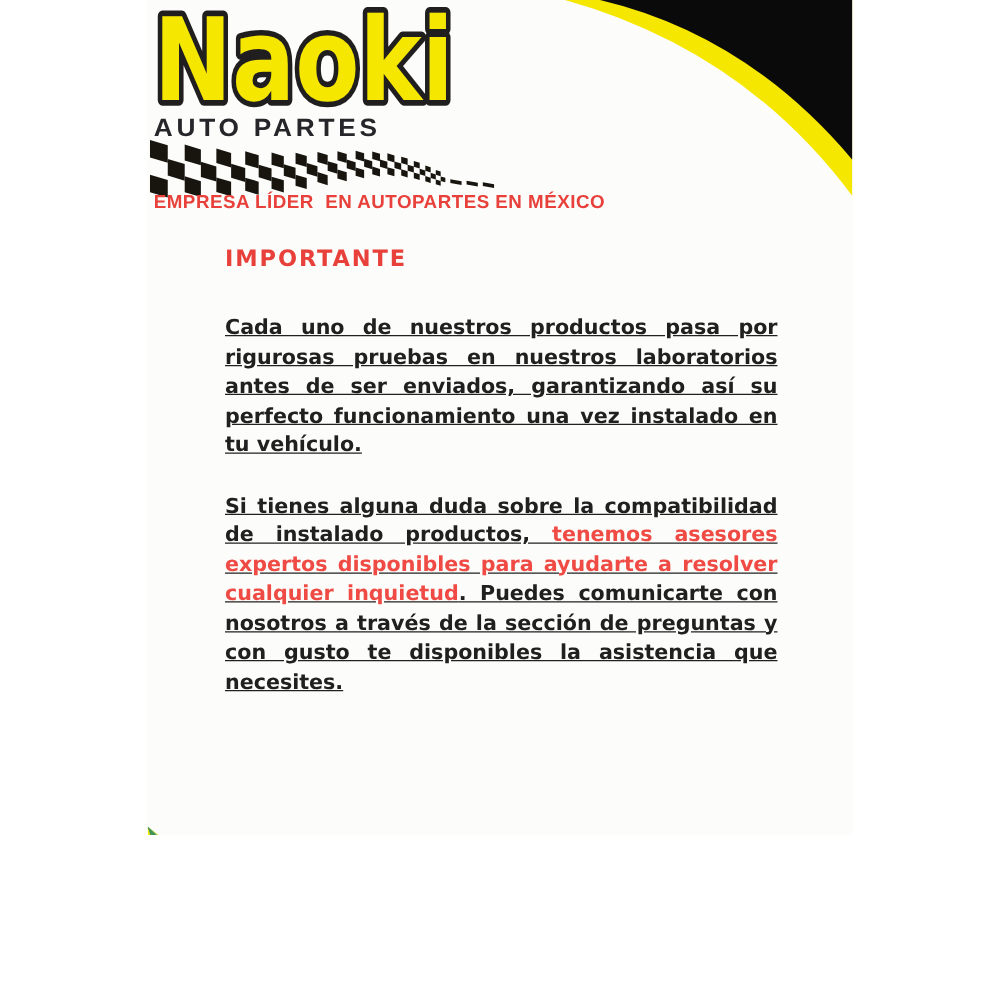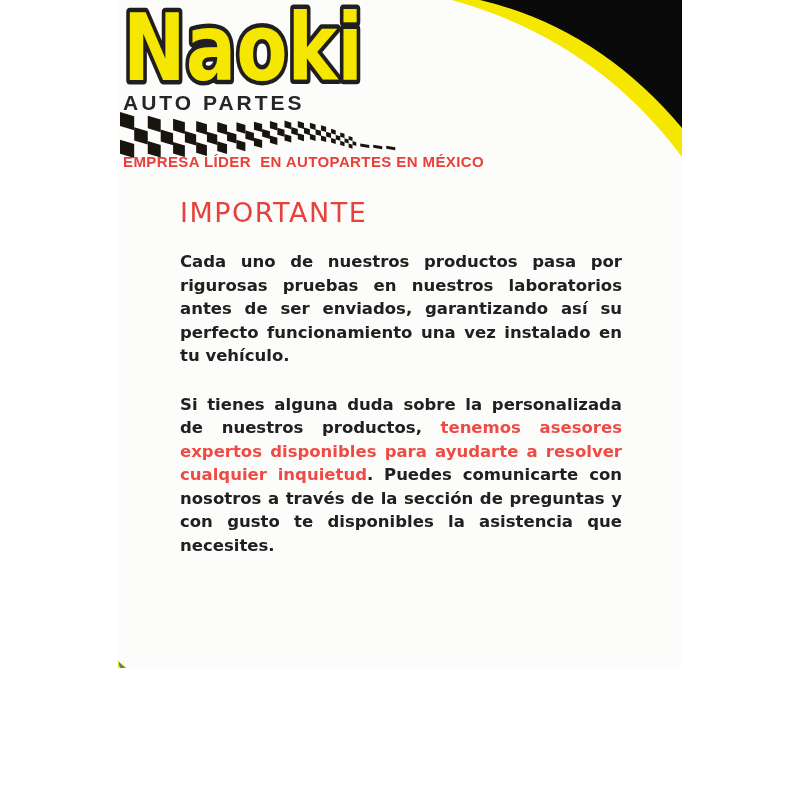--- a/index.html
+++ b/index.html
@@ -29,7 +29,7 @@
   }
   .title{
     position:absolute;left:62px;top:197px;
-    font-size:27px;font-weight:normal;letter-spacing:1.5px;
+    font-size:18px;font-weight:bold;letter-spacing:1.5px;
     color:var(--accent-red);white-space:nowrap;text-align:right;
   }
   .textblock{

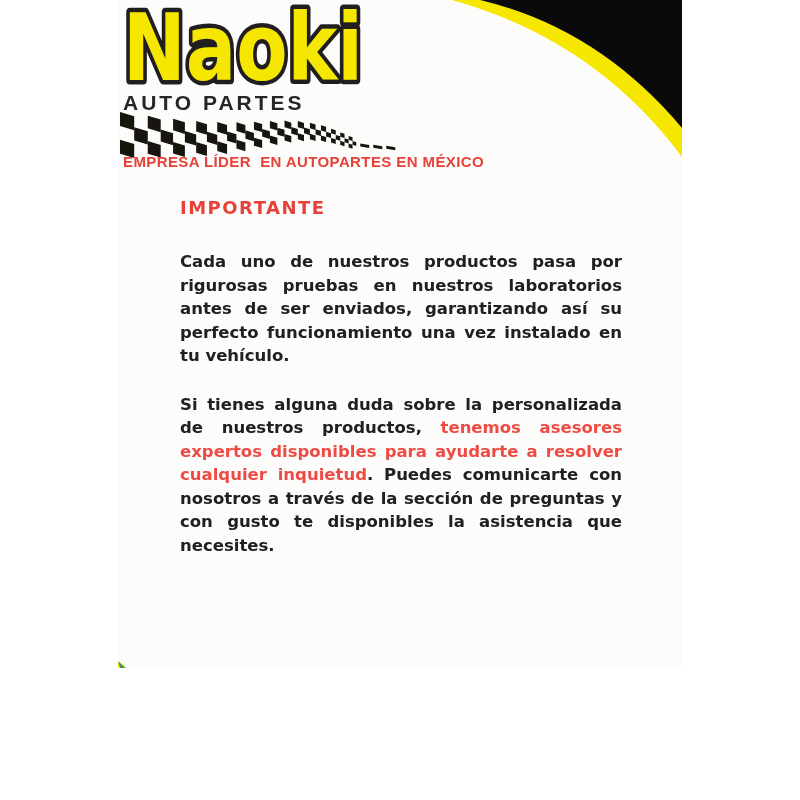--- a/index.html
+++ b/index.html
@@ -38,7 +38,7 @@
     color:var(--text-dark);
   }
   .textblock p{
-    margin:0 0 25px 0;text-align:justify;text-align-last:left;
+    margin:0 0 25px 0;text-align:justify;text-align-last:left;text-decoration:underline;
   }
   .hl{color:var(--highlight-red);}
   .bottom-svg{position:absolute;left:0;bottom:0;width:564px;height:145px;}

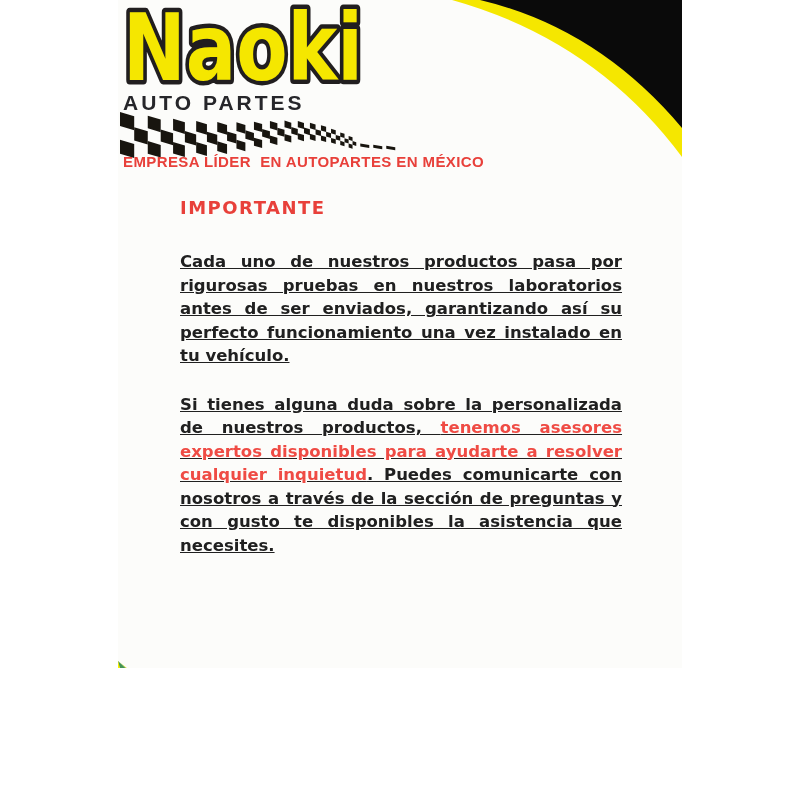--- a/index.html
+++ b/index.html
@@ -117,7 +117,7 @@
 
     <div class="textblock">
       <p>Cada uno de nuestros productos pasa por rigurosas pruebas en nuestros laboratorios antes de ser enviados, garantizando así su perfecto funcionamiento una vez instalado en tu vehículo.</p>
-      <p><span>Si tienes alguna duda sobre la personalizada de nuestros productos, </span><span class="hl">tenemos asesores expertos disponibles para ayudarte a resolver cualquier inquietud</span><span>. Puedes comunicarte con nosotros a través de la sección de preguntas y con gusto te disponibles la asistencia que necesites.</span></p>
+      <p><span>Si tienes alguna duda sobre la compatibilidad de instalado productos, </span><span class="hl">tenemos asesores expertos disponibles para ayudarte a resolver cualquier inquietud</span><span>. Puedes comunicarte con nosotros a través de la sección de preguntas y con gusto te disponibles la asistencia que necesites.</span></p>
     </div>
 
     <svg class="bottom-svg" viewBox="0 0 564 145" aria-hidden="true">

